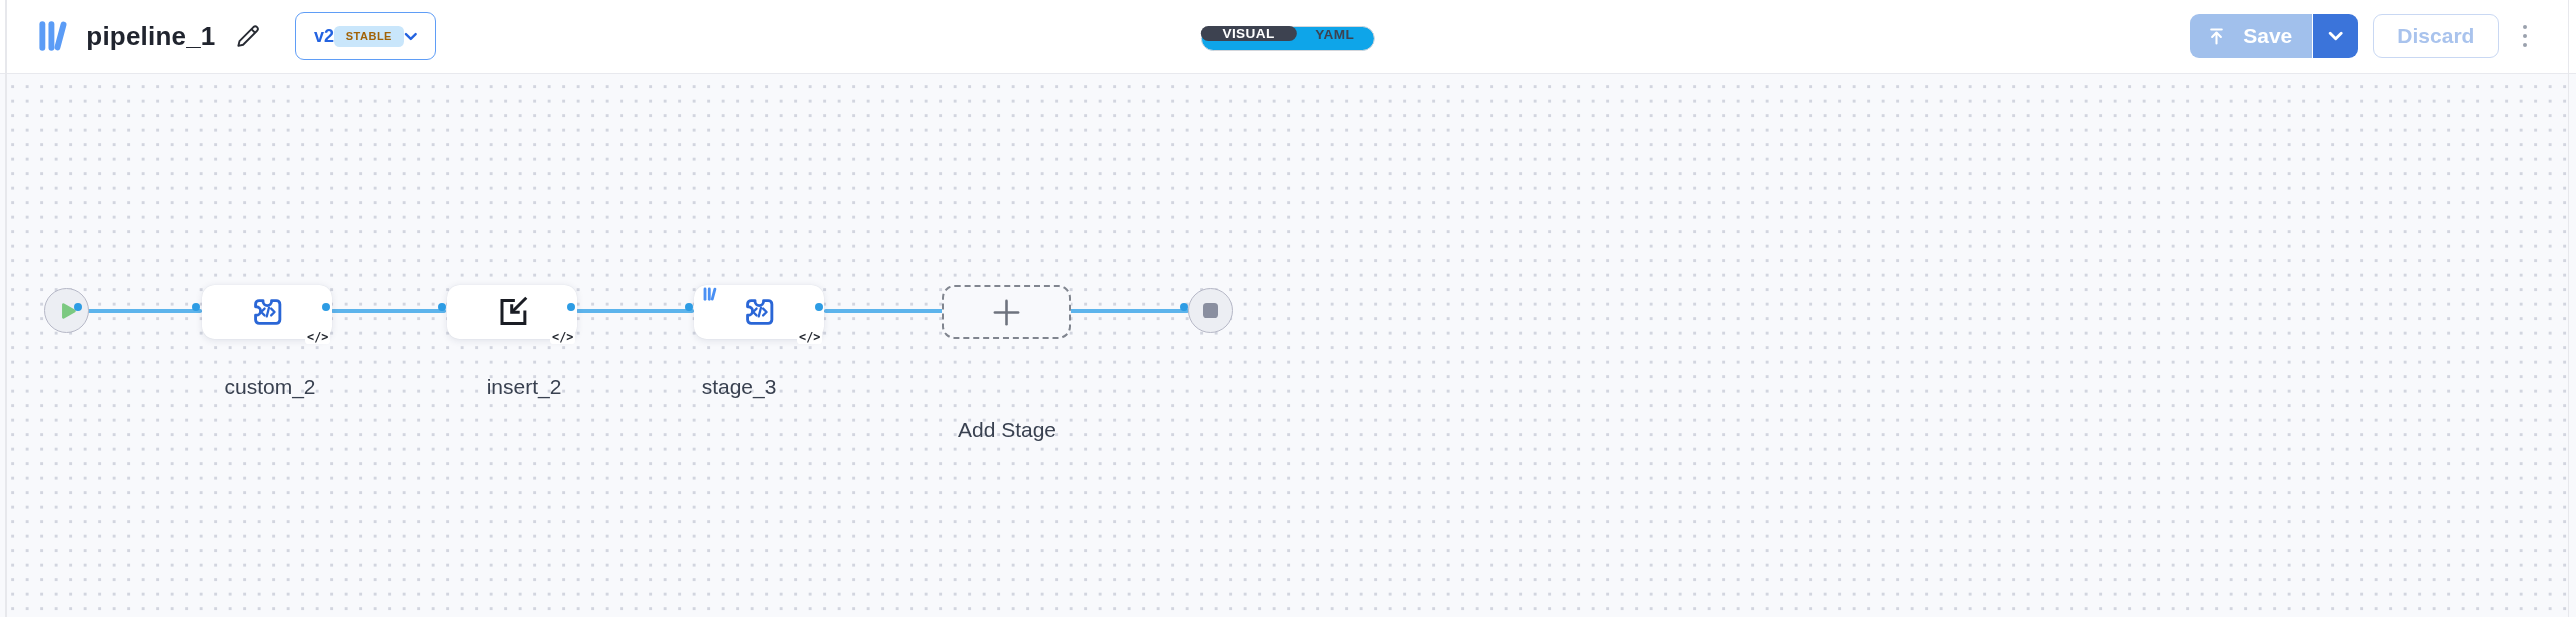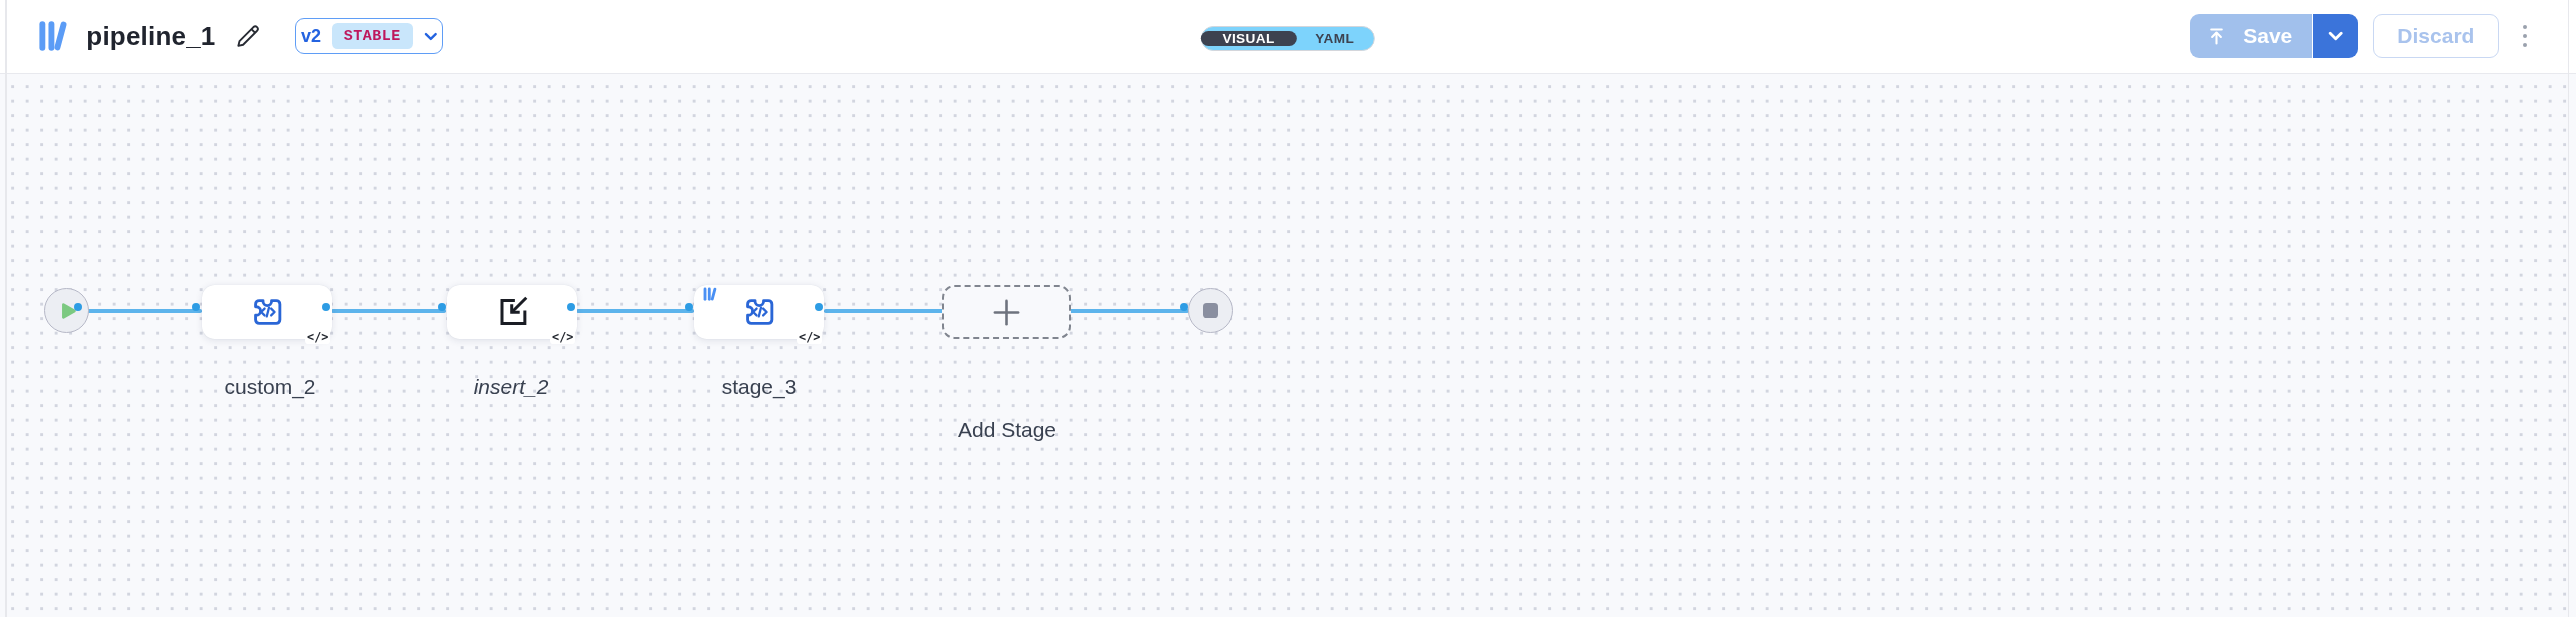--- a/index.html
+++ b/index.html
@@ -16,7 +16,7 @@
   .page-title { font-size:26px; font-weight:bold; color:#20242e; letter-spacing:0.2px; }
   .icon-btn { background:none; border:none; cursor:pointer; display:flex; align-items:center; padding:3.6px; }
   .version-btn {
-    margin-left:12.7px; height:36px; padding:0 5px; display:flex; align-items:center; gap:11px;
+    margin-left:12.7px; height:48px; padding:0 18px; display:flex; align-items:center; gap:0;
     background:#fff; border:1.8px solid #5f9df6; border-radius:9px; cursor:pointer;
   }
   .version-label { font-size:18px; font-weight:600; color:#2463e0; }

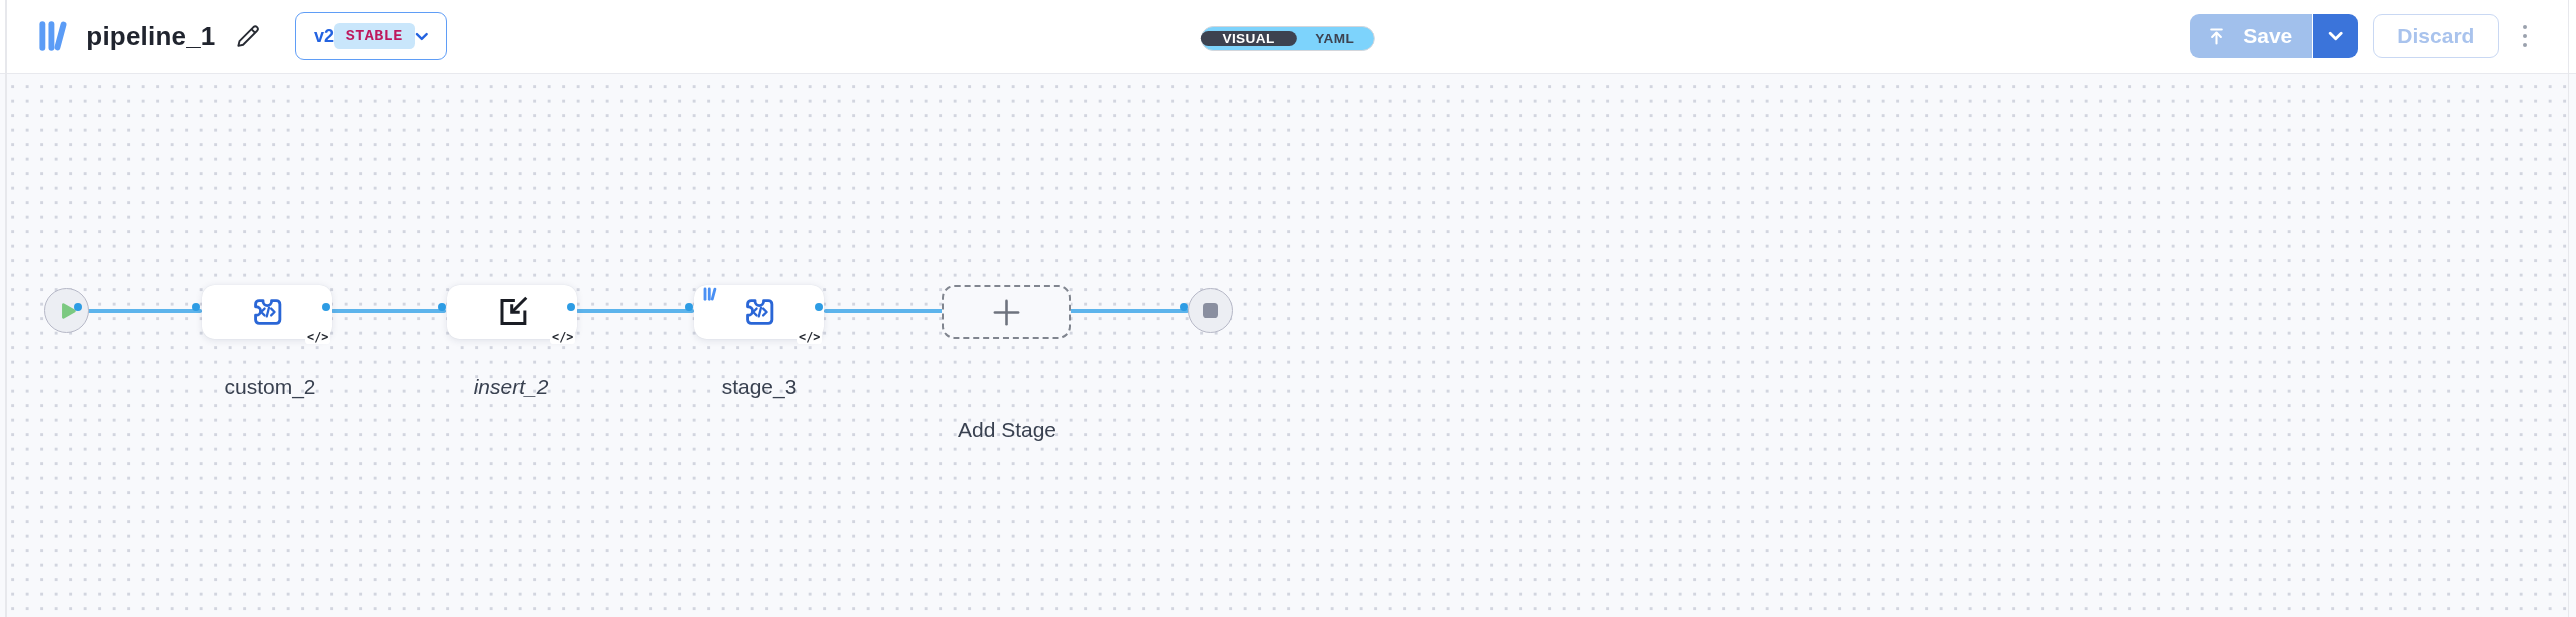--- a/index.html
+++ b/index.html
@@ -21,8 +21,8 @@
   }
   .version-label { font-size:18px; font-weight:600; color:#2463e0; }
   .version-chip {
-    background:#c9e6fb; color:#be185d; font-size:15px; font-weight:bold; letter-spacing:0.5px;
-    padding:4.5px 11.8px; border-radius:5.4px;font-family:Liberation Mono, monospace;
+    background:#c9e6fb; color:#a16207; font-size:11px; font-weight:bold; letter-spacing:0.5px;
+    padding:4.5px 11.8px; border-radius:5.4px;
   }
 
   .view-toggle {

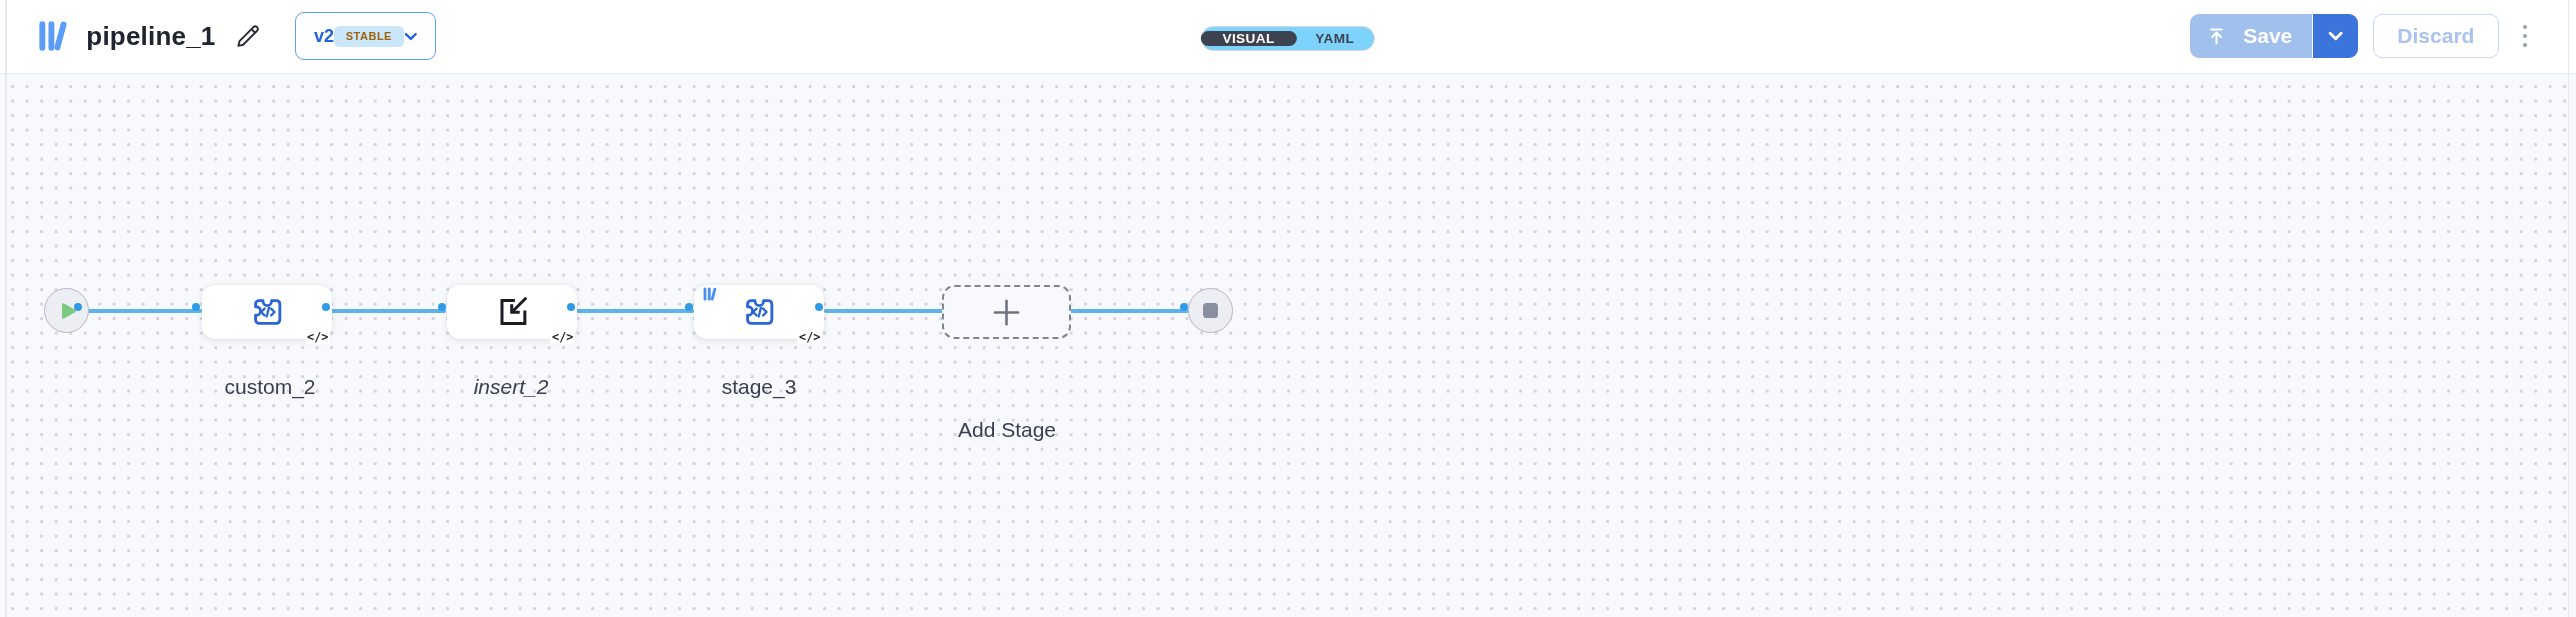--- a/index.html
+++ b/index.html
@@ -27,8 +27,8 @@
 
   .view-toggle {
     position:absolute; left:50%; top:26px; transform:translateX(-50%);
-    height:24.5px; display:flex; align-items:center;
-    background:#7dd3fc; border:1.4px solid #d4d6db; border-radius:12.7px;
+    height:24.5px; display:flex; align-items:flex-start;
+    background:#0ea5e9; border:1.4px solid #d4d6db; border-radius:12.7px;
   }
   .seg {
     border:none; background:transparent; cursor:pointer;

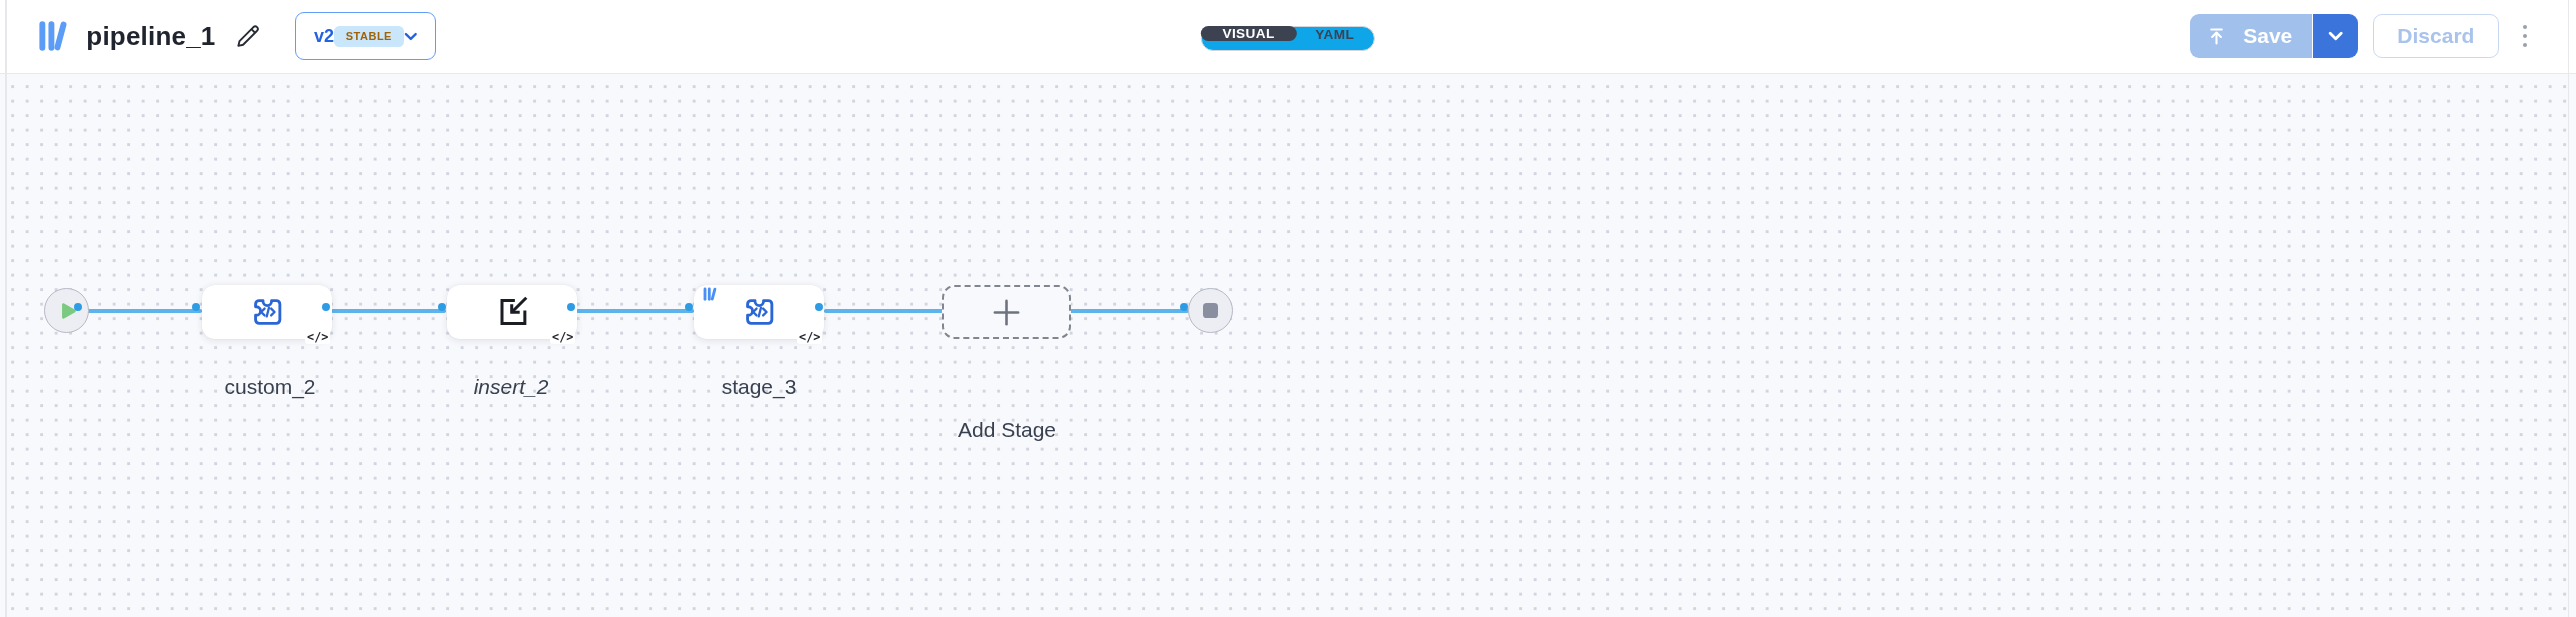--- a/index.html
+++ b/index.html
@@ -203,7 +203,7 @@
       </span>
       <span class="code-badge">&lt;/&gt;</span>
     </div>
-    <div class="node-label" style="left:411px;font-style:italic;">insert_2</div>
+    <div class="node-label" style="left:424px;">insert_2</div>
 
     <div class="node" style="left:694px;">
       <span class="corner-lib">

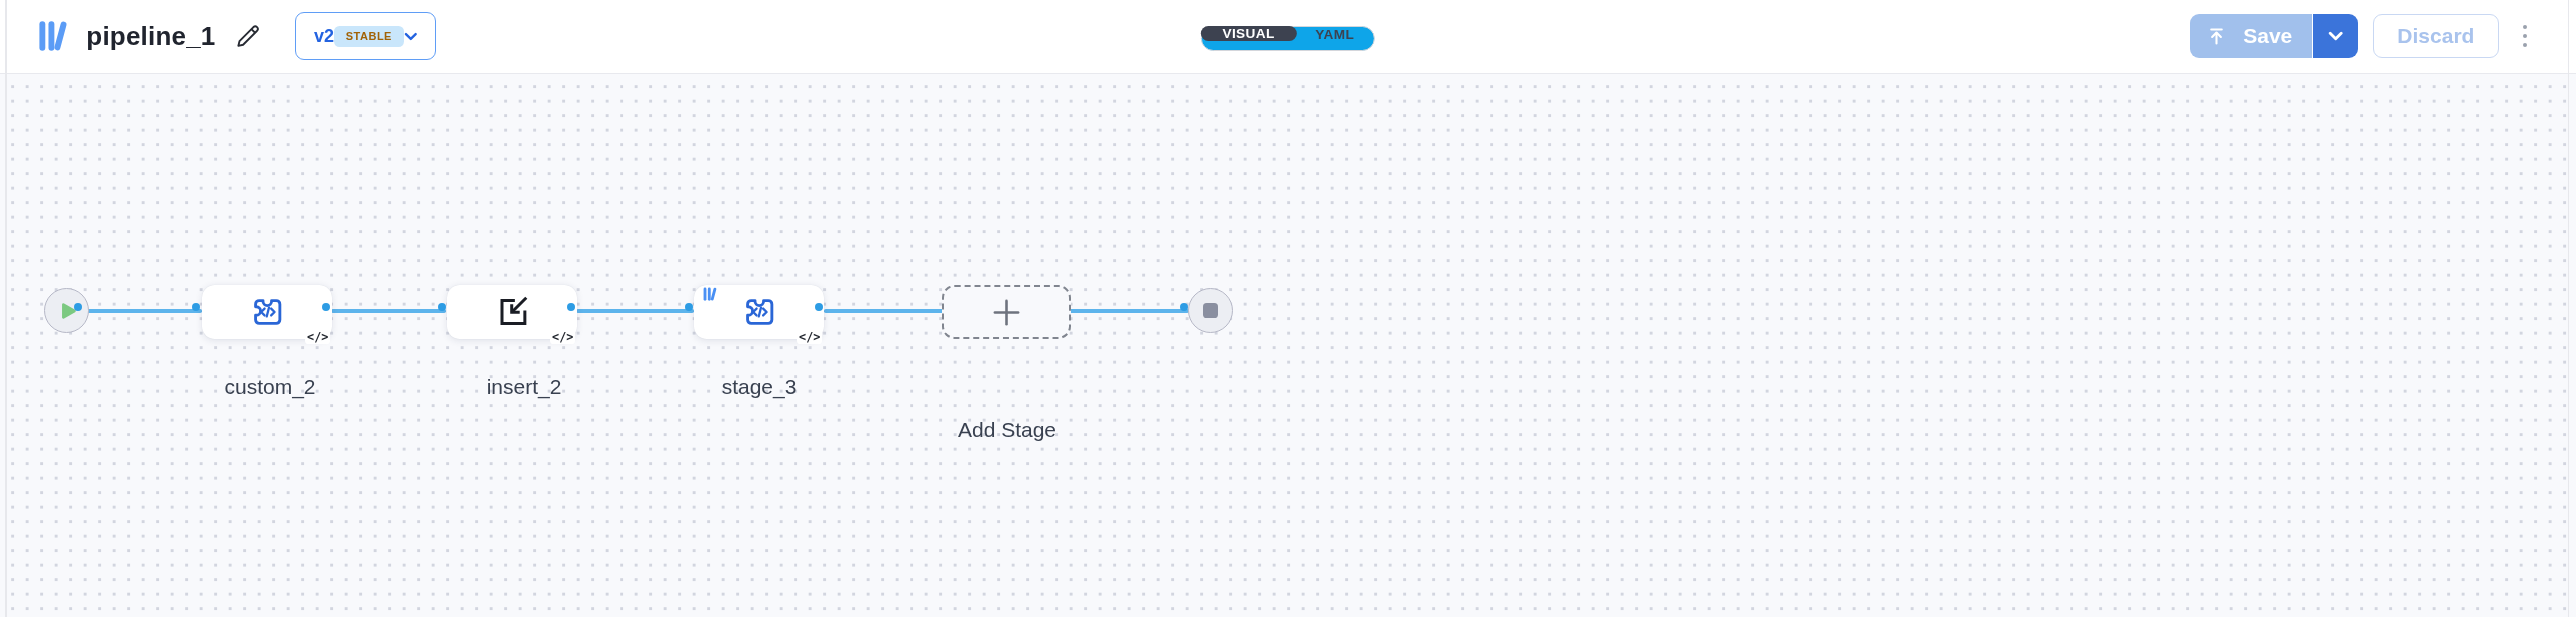--- a/index.html
+++ b/index.html
@@ -225,7 +225,7 @@
       </span>
       <span class="code-badge">&lt;/&gt;</span>
     </div>
-    <div class="node-label" style="left:659px;">stage_3</div>
+    <div class="node-label" style="left:639px;">stage_3</div>
 
     <div class="add-box" style="left:942px;">
       <span style="display:flex;">

